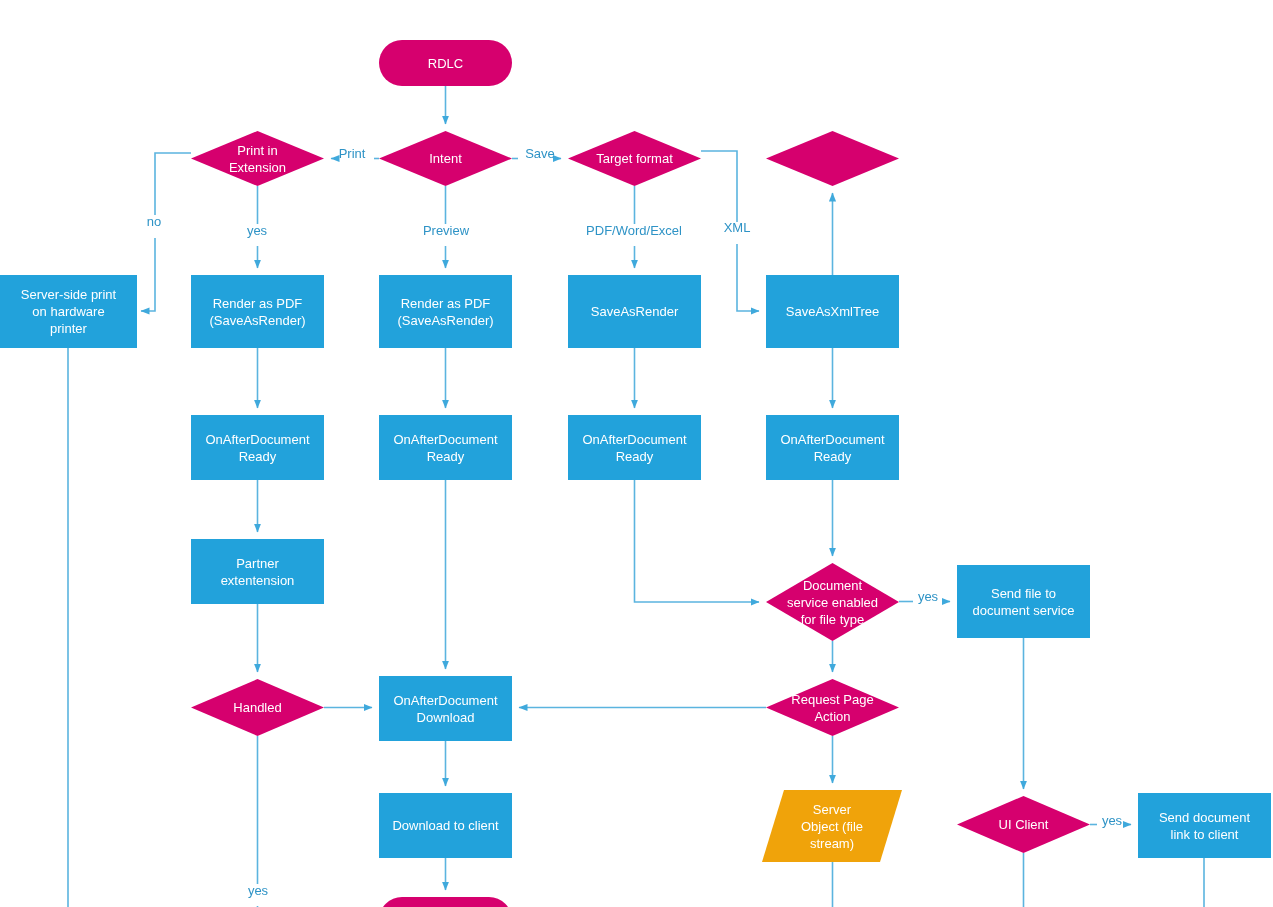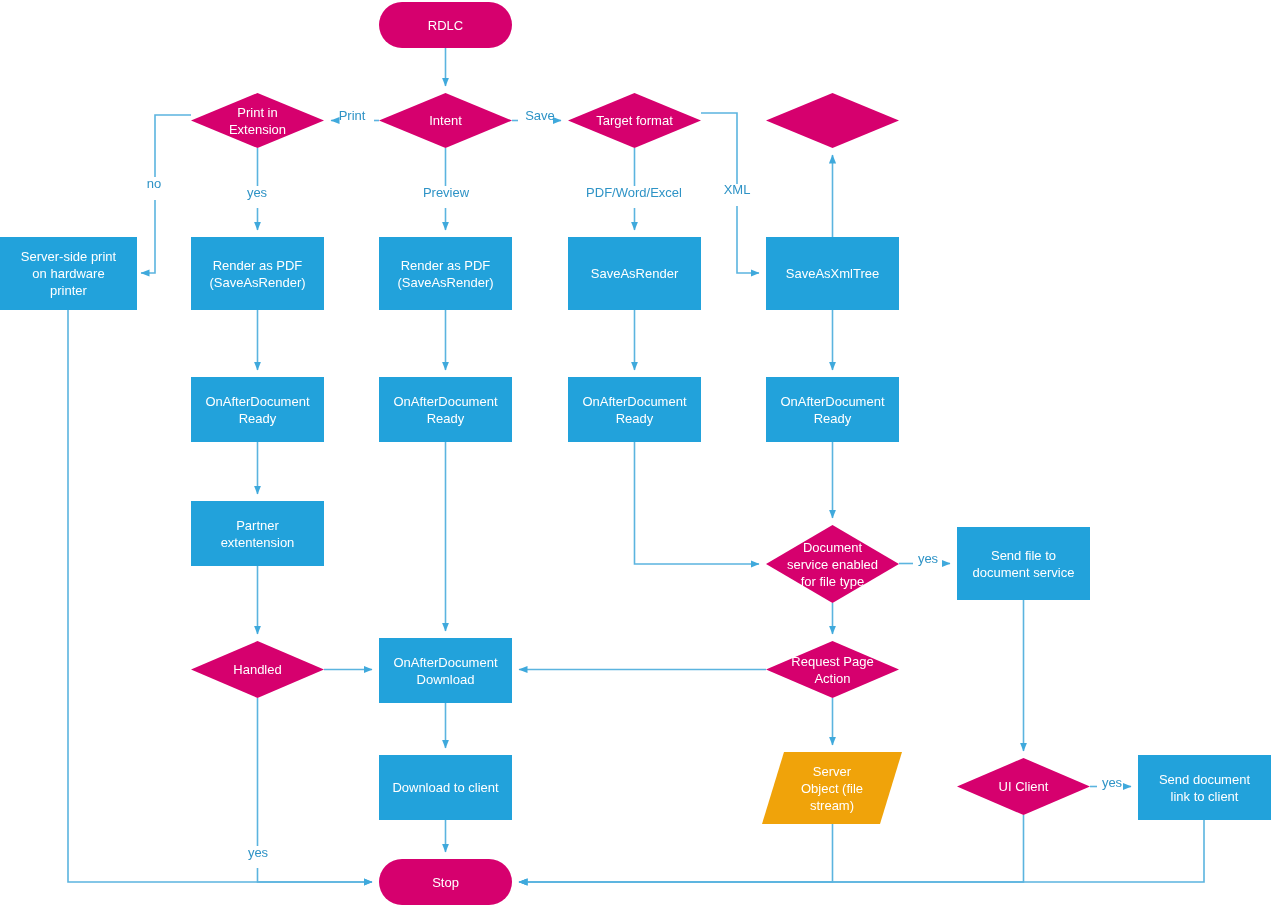--- a/index.html
+++ b/index.html
@@ -4,7 +4,7 @@
 <style>
   html,body{margin:0;padding:0;background:#ffffff;}
   body{width:1273px;height:907px;overflow:hidden;font-family:"Liberation Sans",sans-serif;}
-  #canvas{position:relative;width:1273px;height:836px;}
+  #canvas{position:relative;width:1273px;height:836px;margin-top:38px;}
   svg{display:block;}
   text{font-family:"Liberation Sans",sans-serif;}
 </style>

